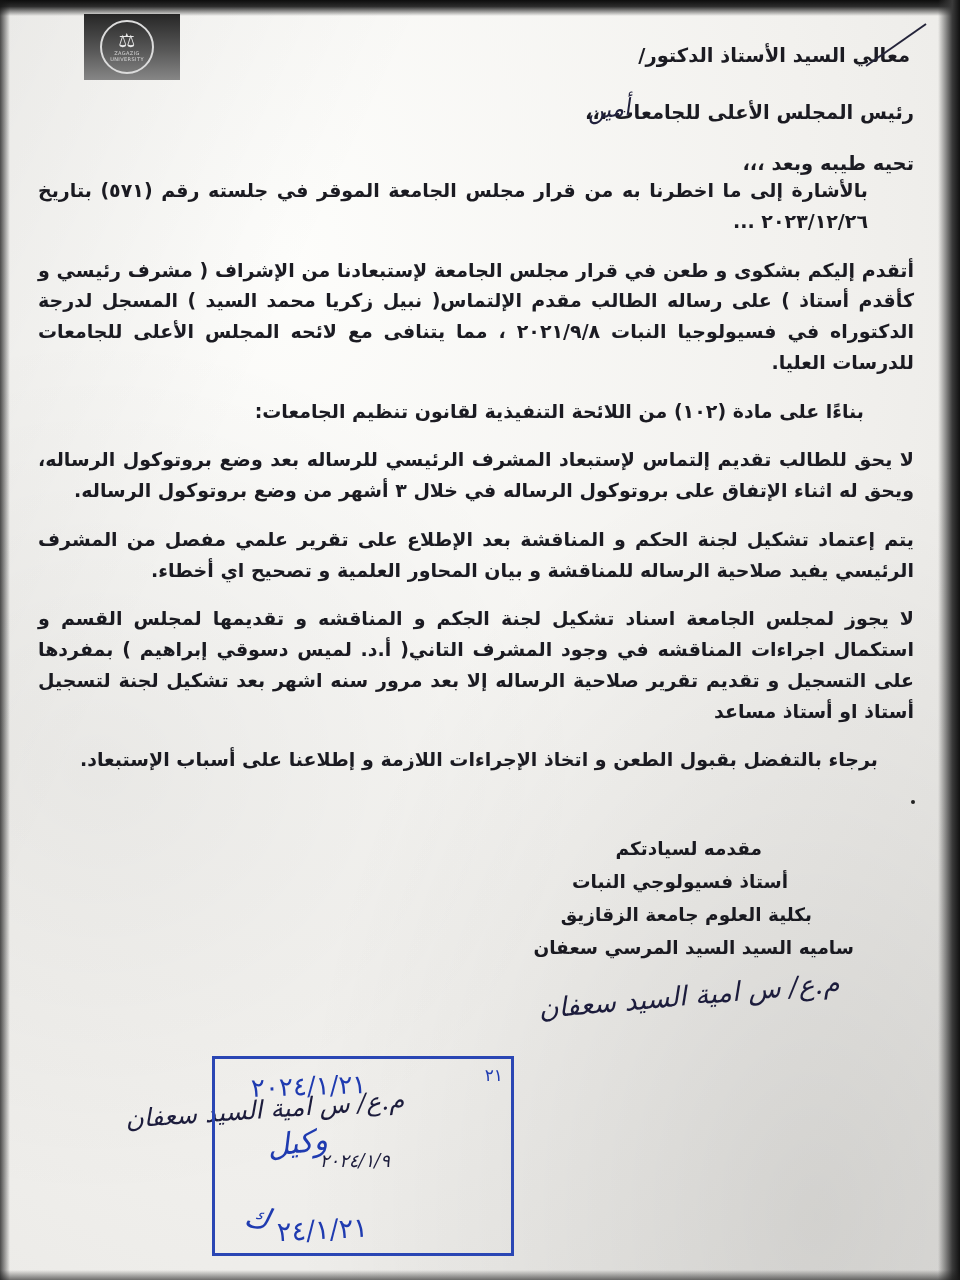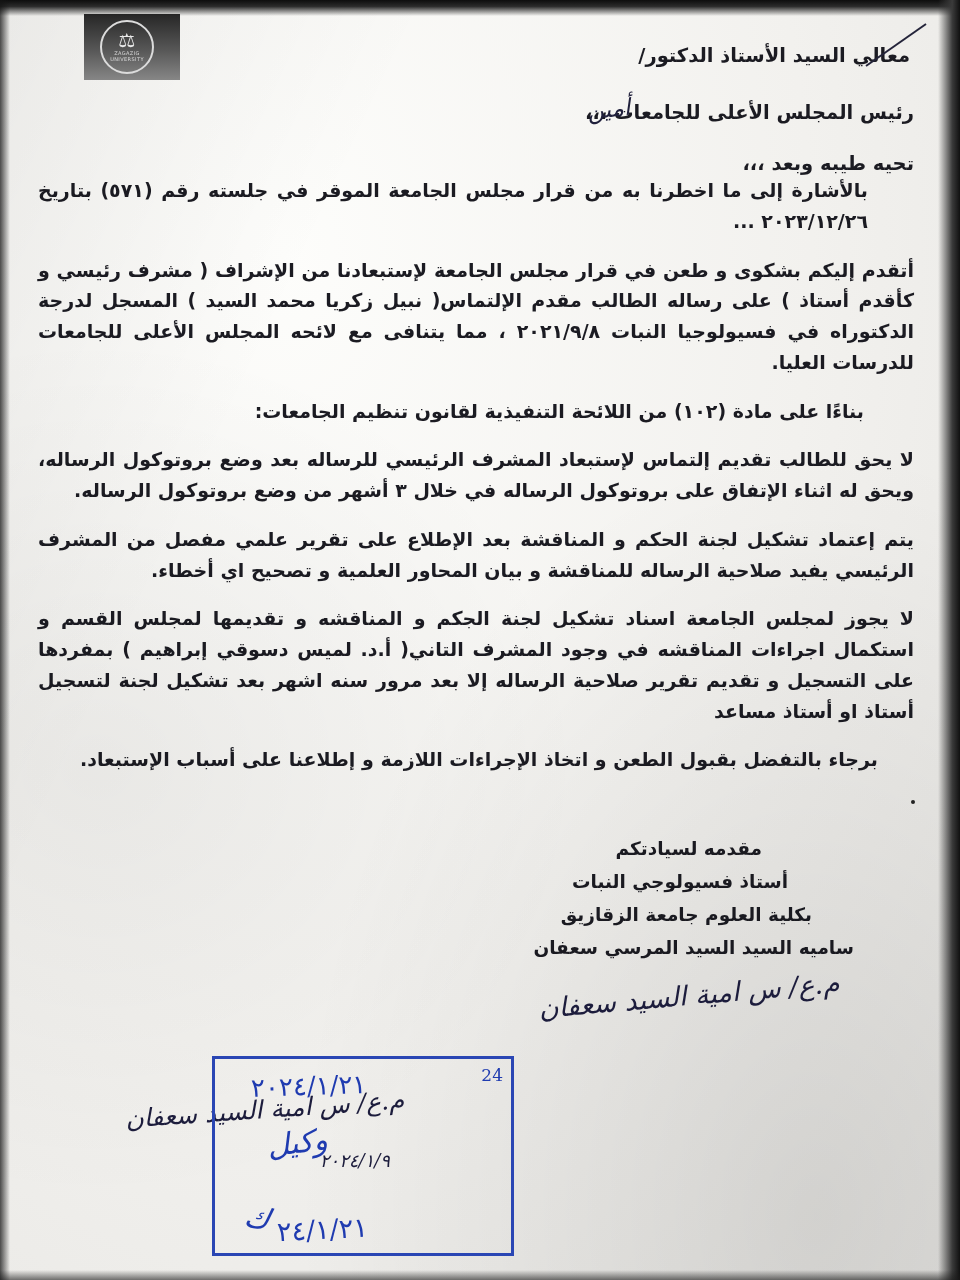--- a/index.html
+++ b/index.html
@@ -242,7 +242,7 @@
 
   <div class="stamp">
     <div class="s-date">٢٠٢٤/١/٢١</div>
-    <div class="s-corner">24</div>
+    <div class="s-corner">٢١</div>
     <div class="s-sig">وكيل</div>
     <div class="s-date2">٢٤/١/٢١</div>
     <div class="s-scribble">ك</div>

